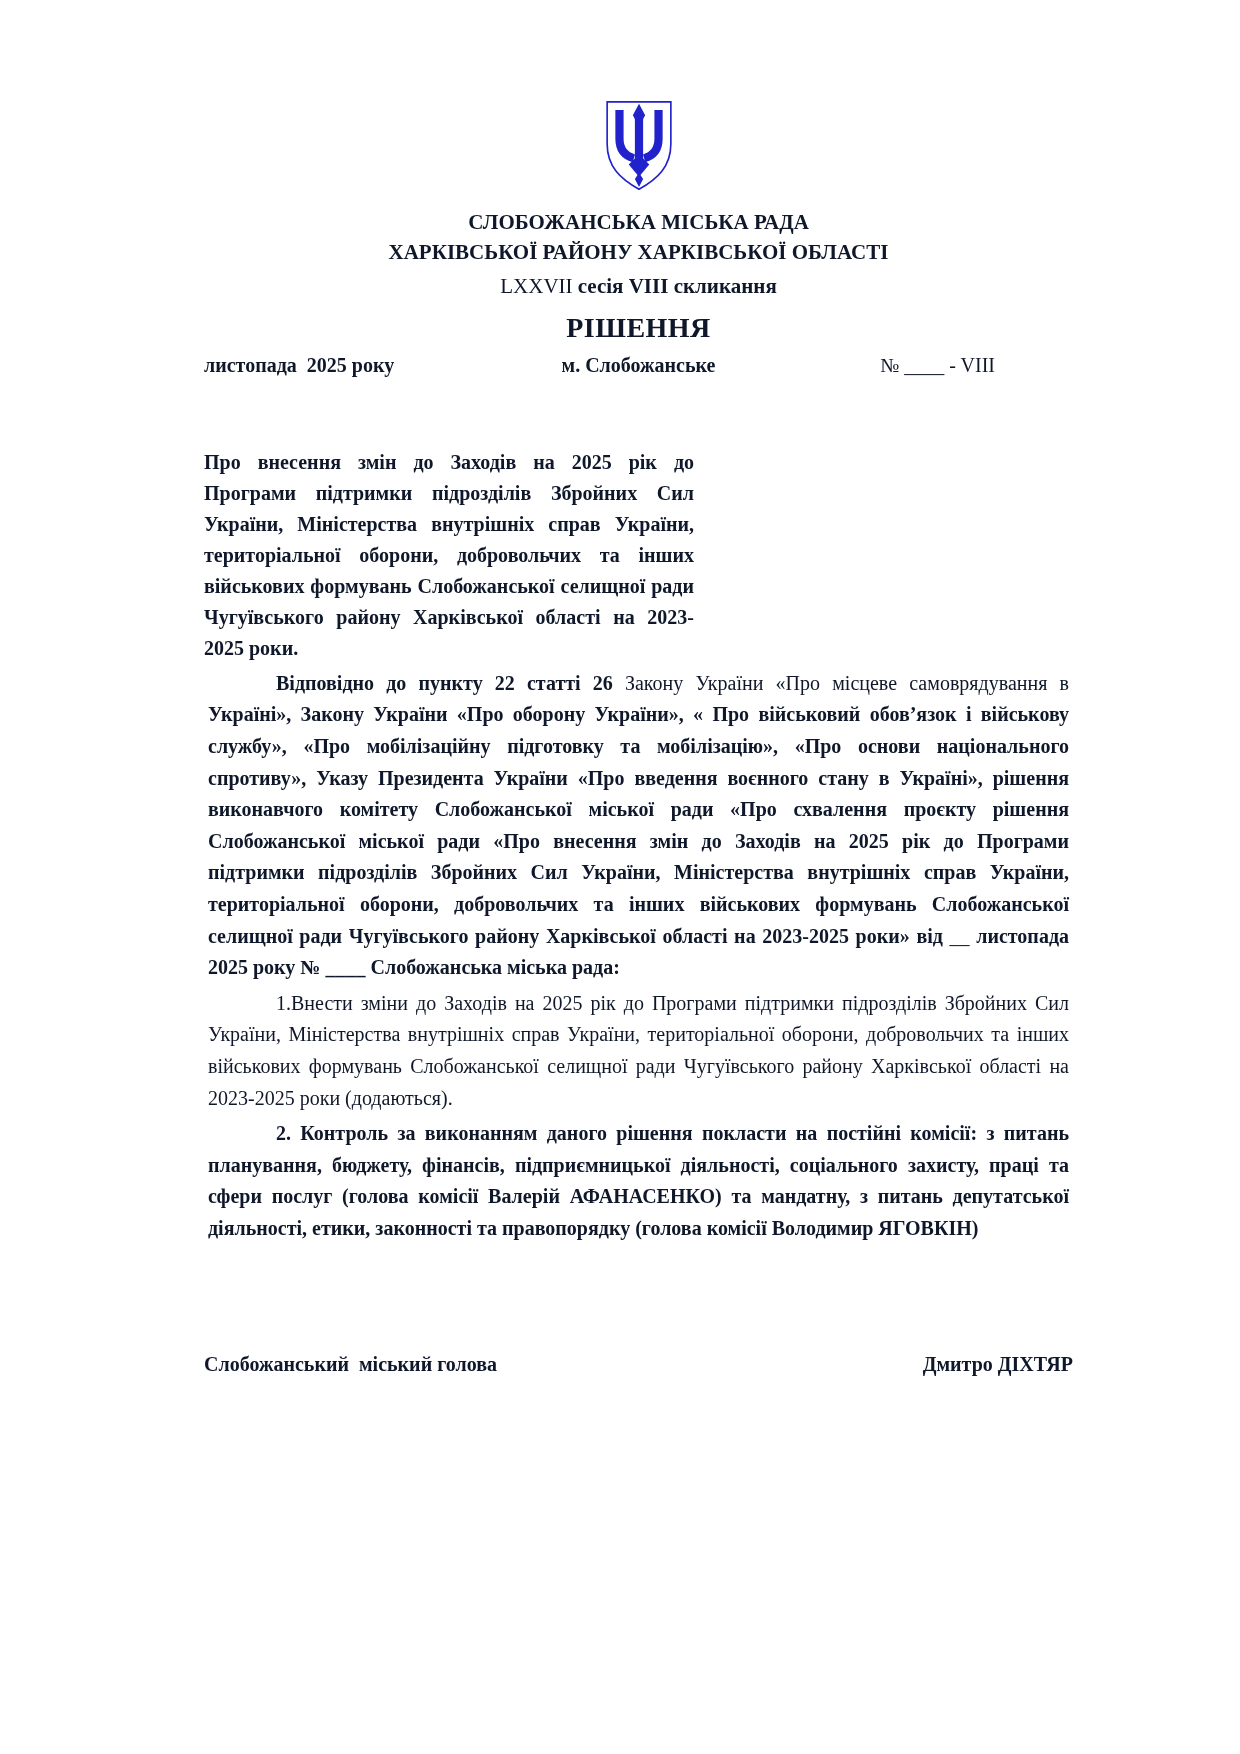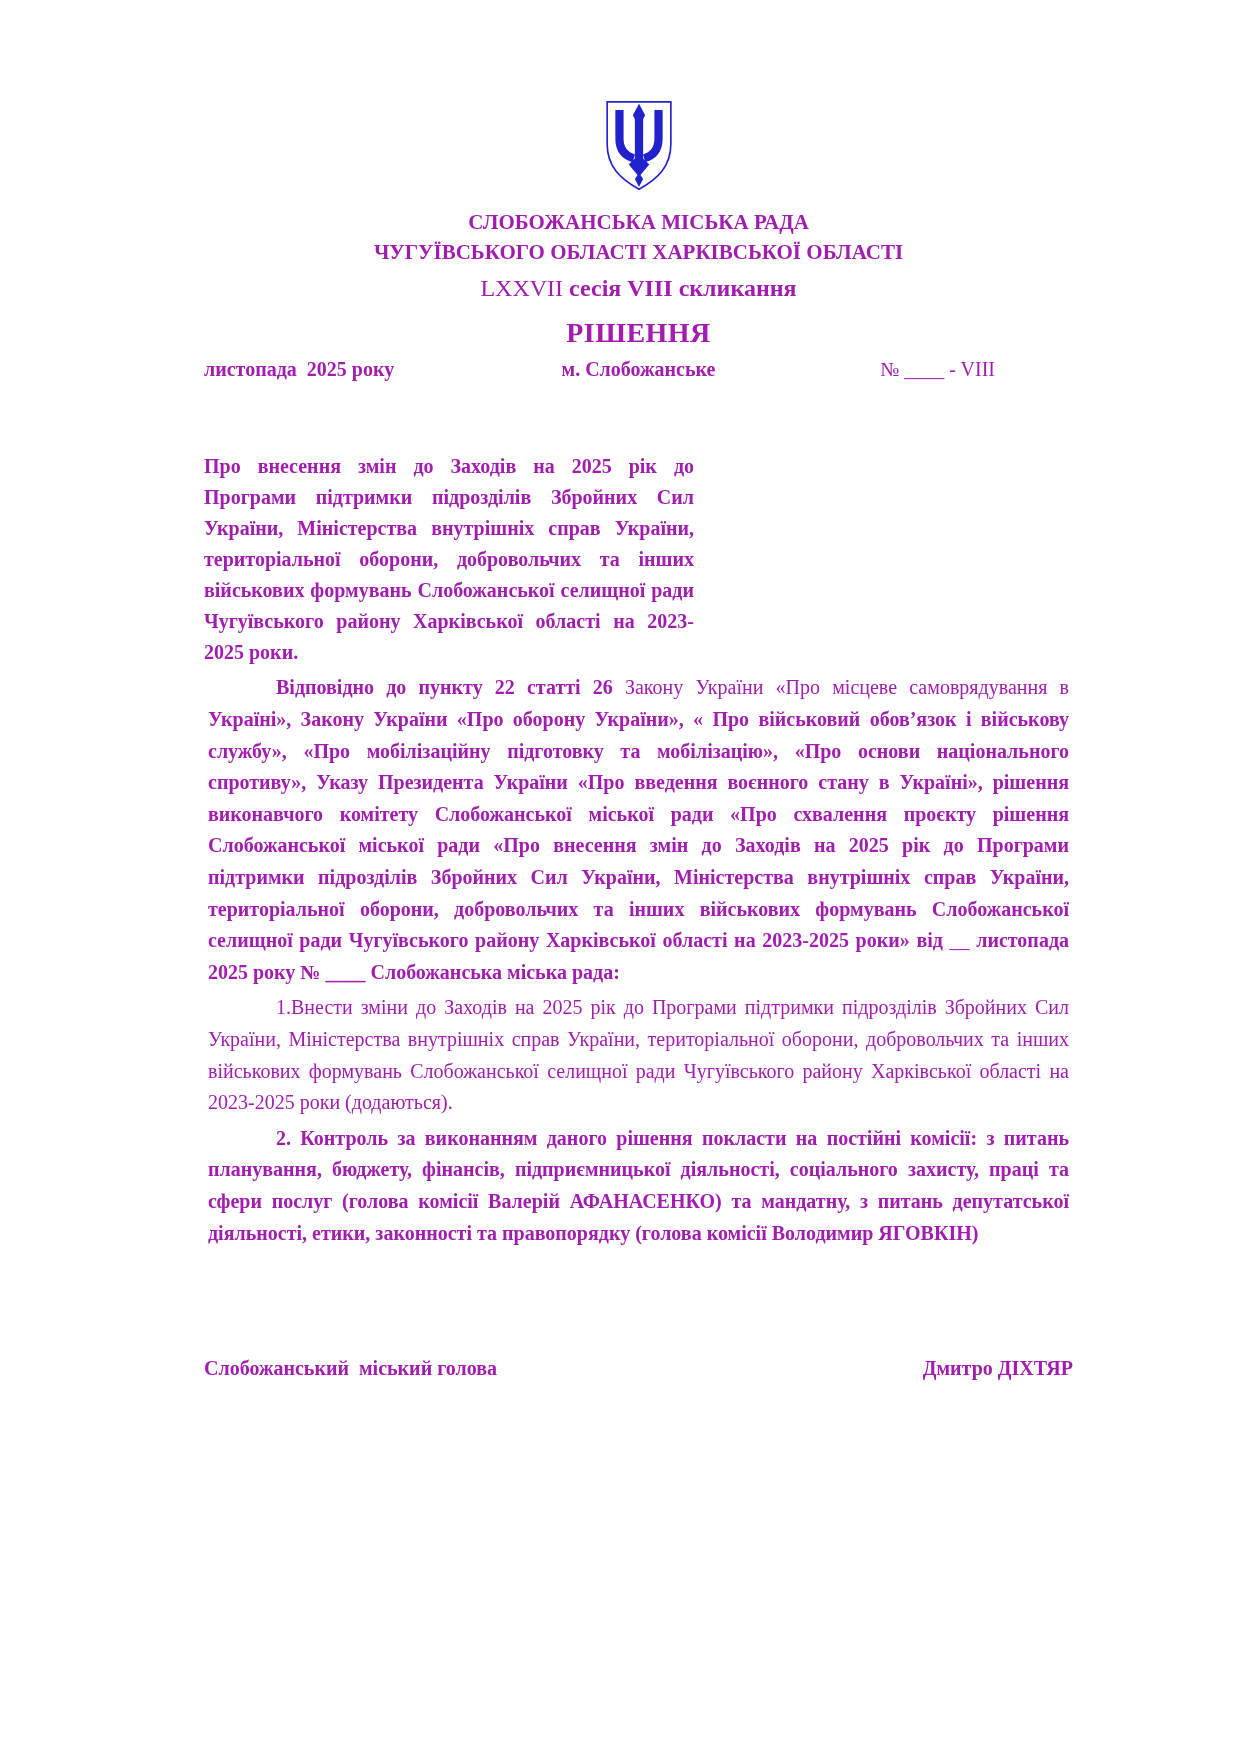--- a/index.html
+++ b/index.html
@@ -16,7 +16,7 @@
     box-sizing: border-box;
     padding: 100px 120px 60px 157px;
     background: #ffffff;
-    color: #a21caf;
+    color: #0f172a;
     font-family: "Liberation Serif", "DejaVu Serif", serif;
     font-size: 20px;
     line-height: 1.55;

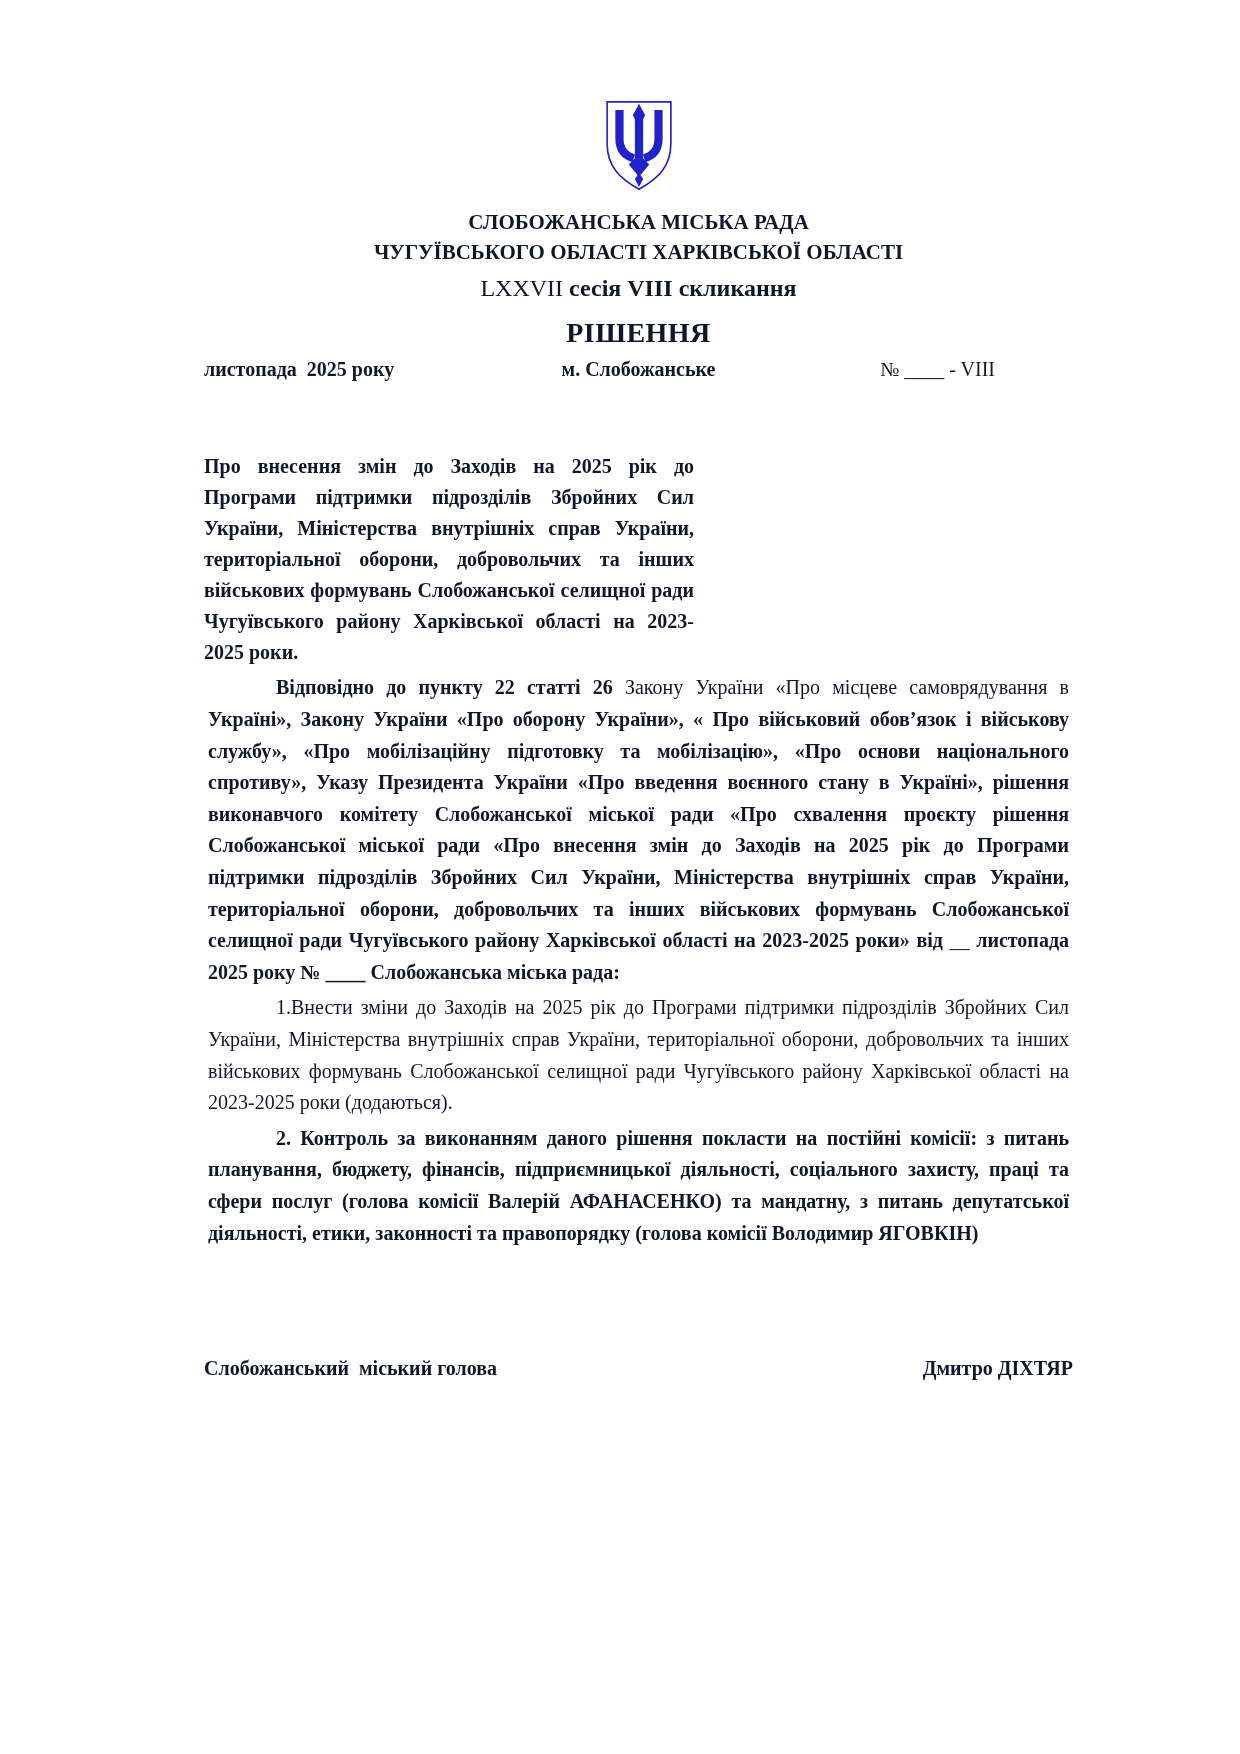--- a/index.html
+++ b/index.html
@@ -108,7 +108,7 @@
   </div>
 
   <div class="org-line">СЛОБОЖАНСЬКА МІСЬКА РАДА</div>
-  <div class="org-line">ЧУГУЇВСЬКОГО ОБЛАСТІ ХАРКІВСЬКОЇ ОБЛАСТІ</div>
+  <div class="org-line">ХАРКІВСЬКОЇ РАЙОНУ ХАРКІВСЬКОЇ ОБЛАСТІ</div>
   <div class="session-line"><span style="font-weight: normal;">LXXVII </span><span style="font-weight: bold;">сесія VIII скликання</span></div>
   <div class="doc-type">РІШЕННЯ</div>
 

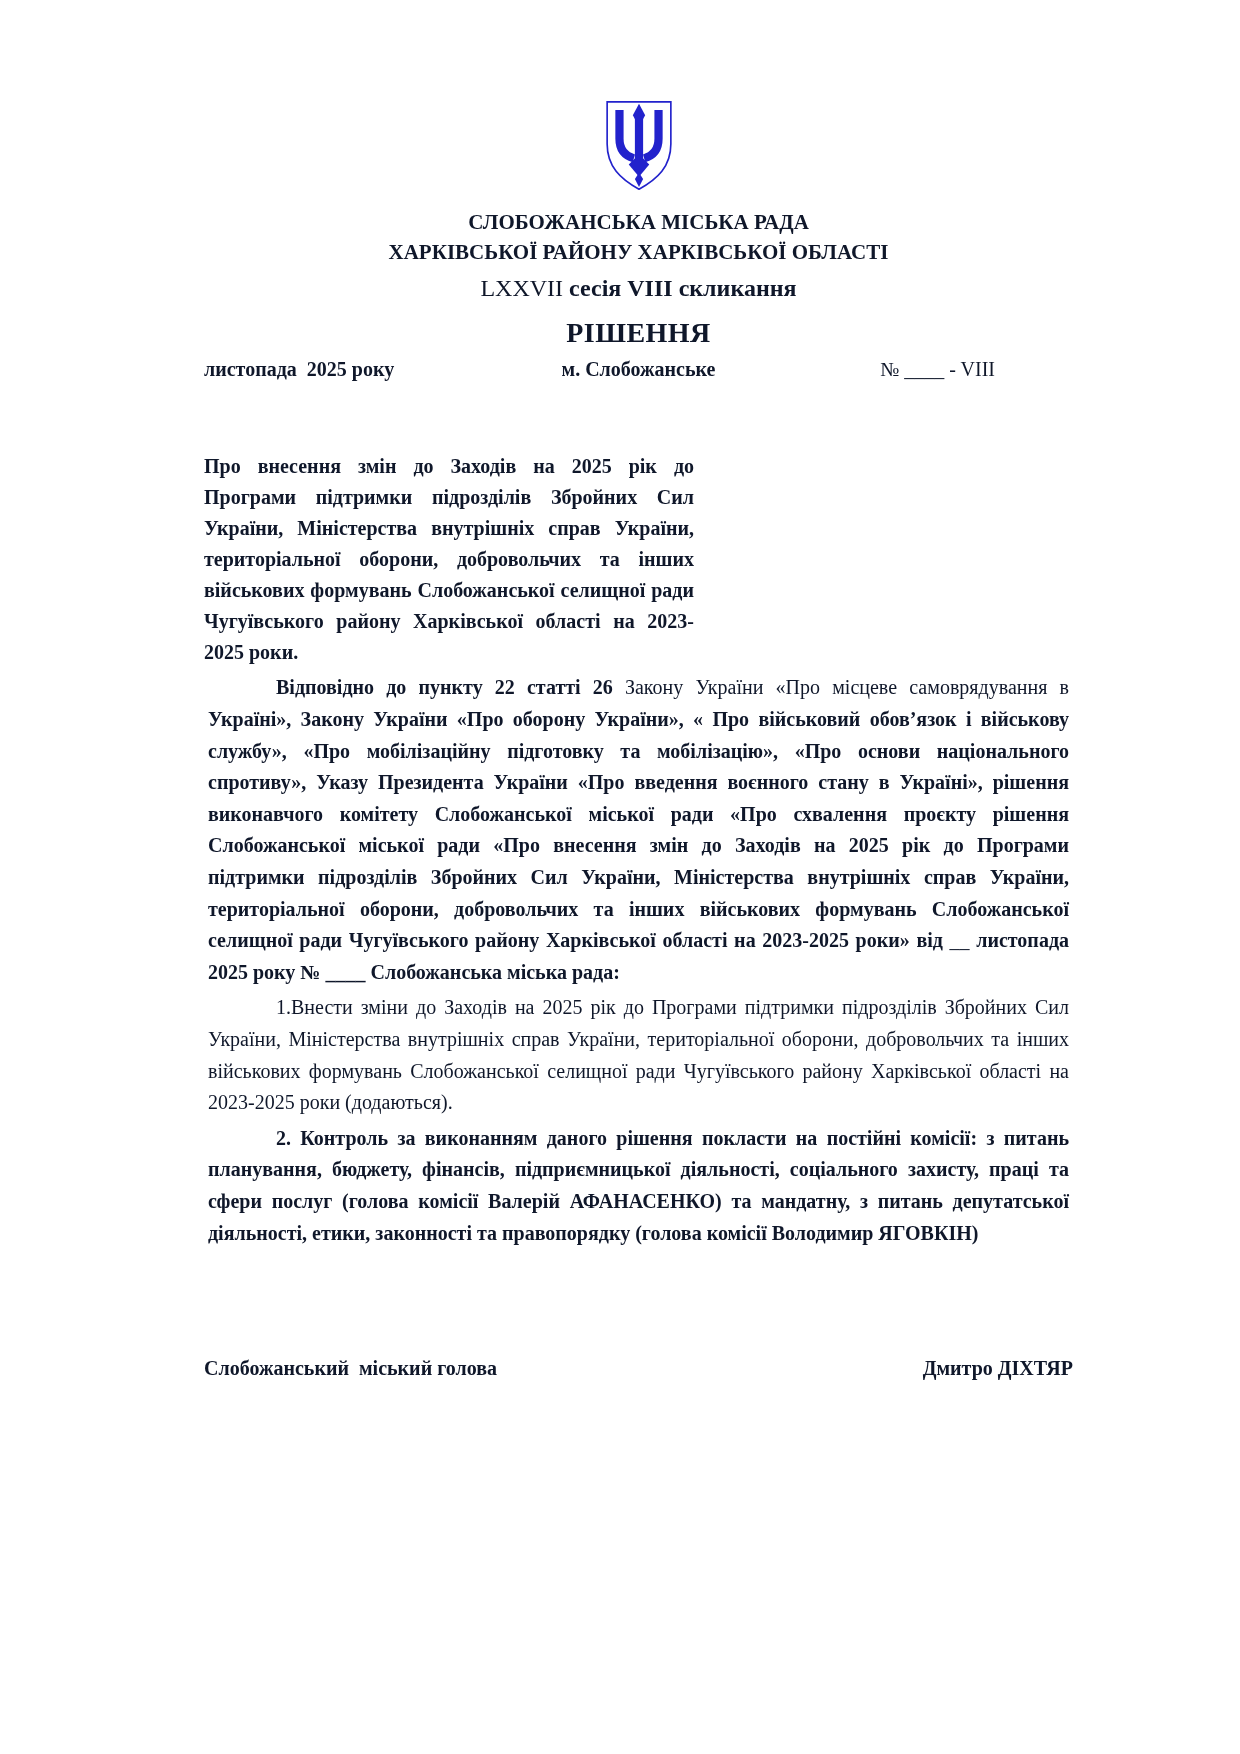--- a/index.html
+++ b/index.html
@@ -35,7 +35,7 @@
     text-align: center;
   }
   .session-line {
-    font-size: 24px;
+    font-size: 21px;
     text-align: center;
     margin-top: 2px;
   }

